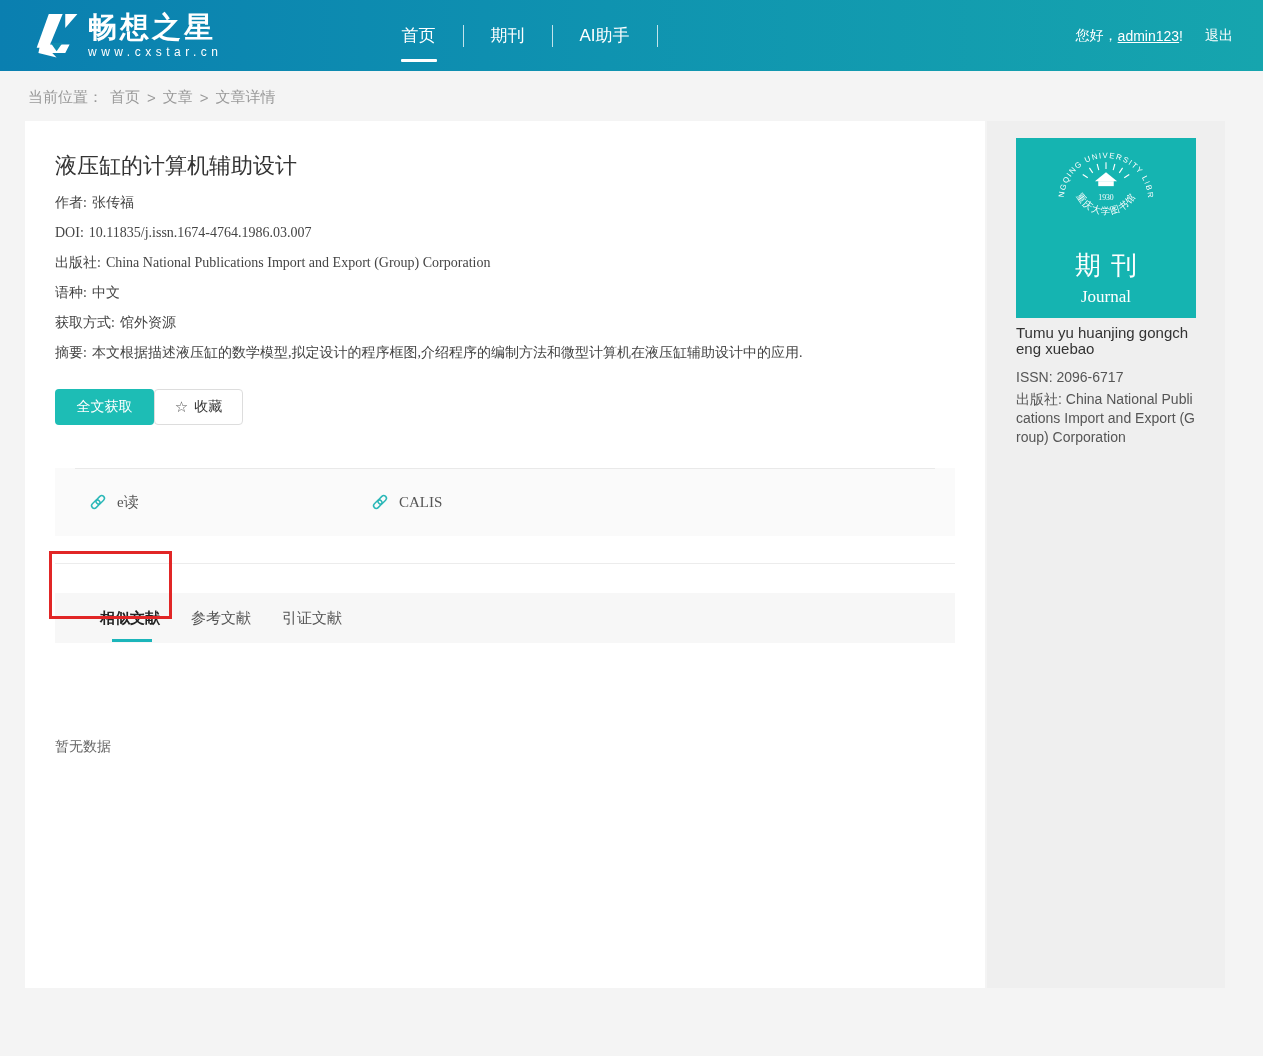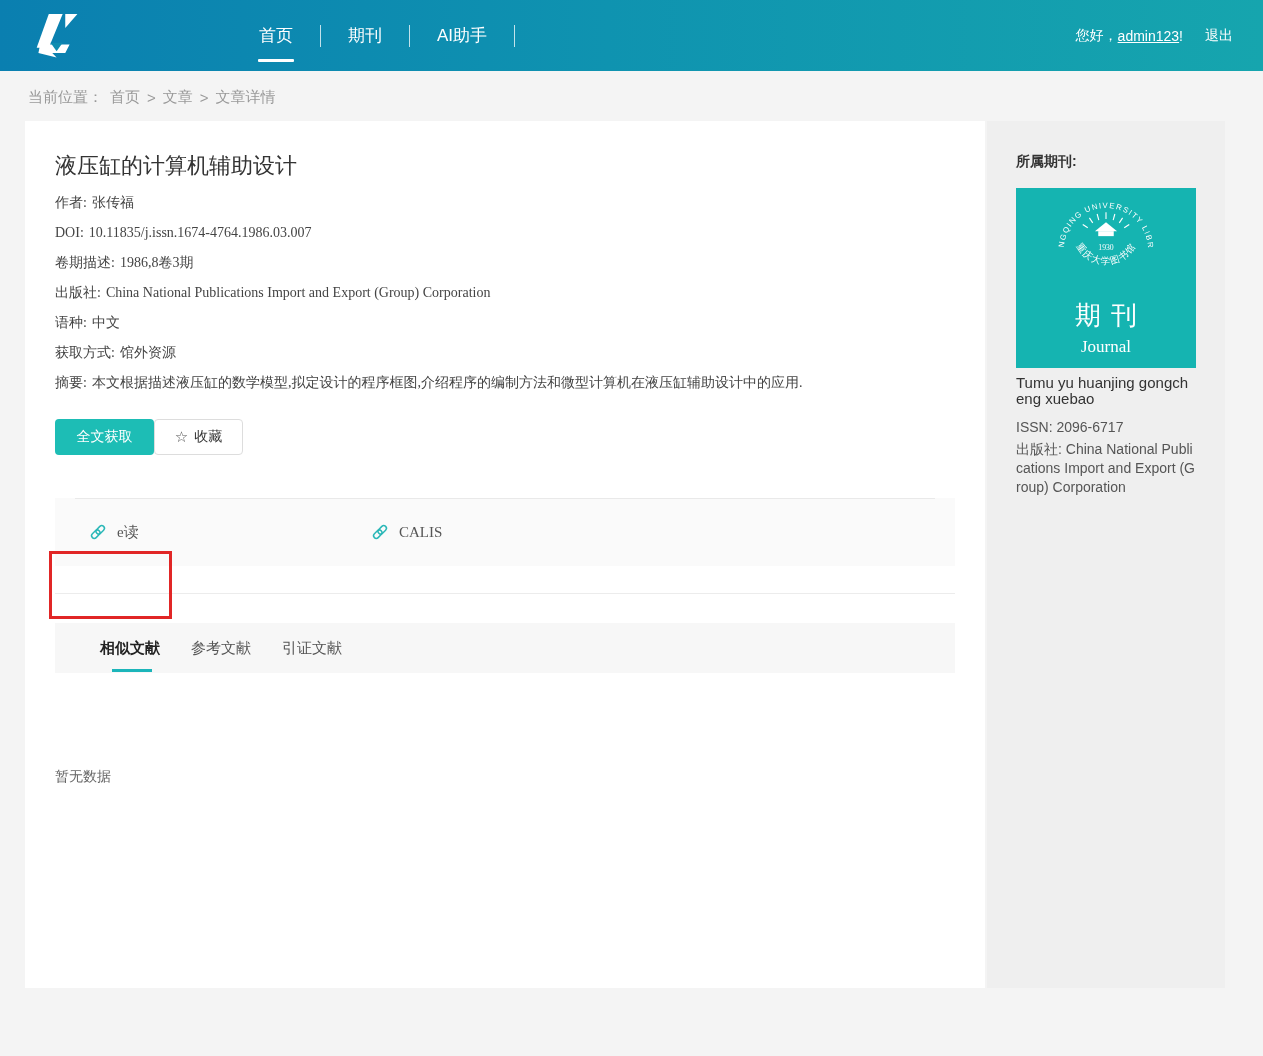--- a/index.html
+++ b/index.html
@@ -121,6 +121,10 @@
         <polygon points="14,42 48,42 43,52 28,52 33,57 12,52" fill="#fff"></polygon>
         <polygon points="26,40 40,40 33,50" fill="#0f8db0"></polygon>
       </svg>
+    </span>
+    <span class="logo-text">
+      <div class="logo-brand">畅想之星</div>
+      <div class="logo-domain">www.cxstar.cn</div>
     </span>
   </div>
 

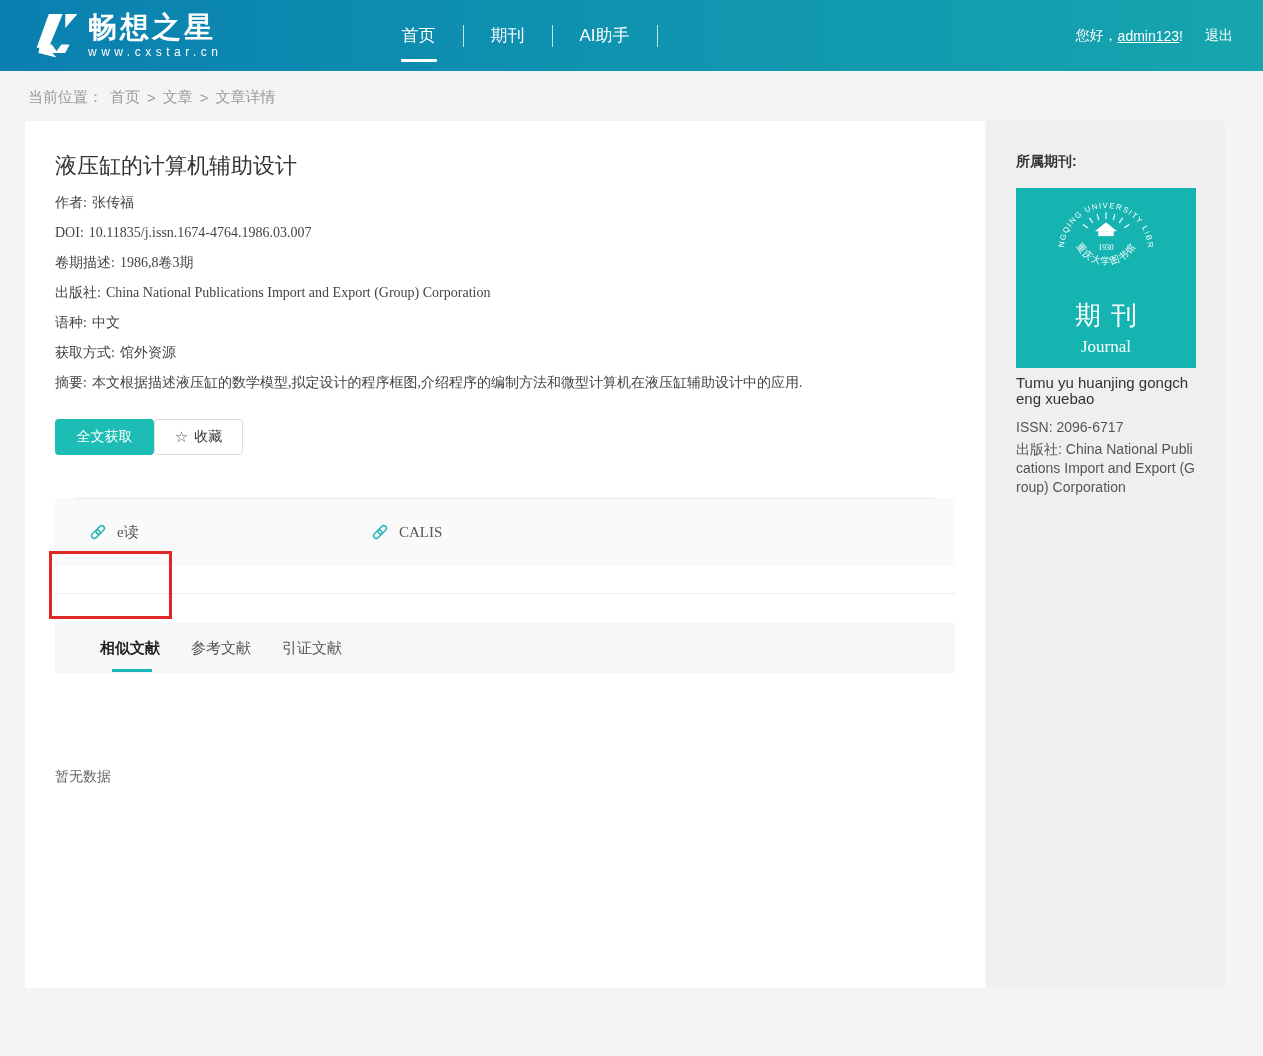--- a/index.html
+++ b/index.html
@@ -243,7 +243,6 @@
   </div>
 
   <div class="sidebar">
-    <div class="sidebar-heading">所属期刊:</div>
 
     <div class="journal-cover">
       <span>

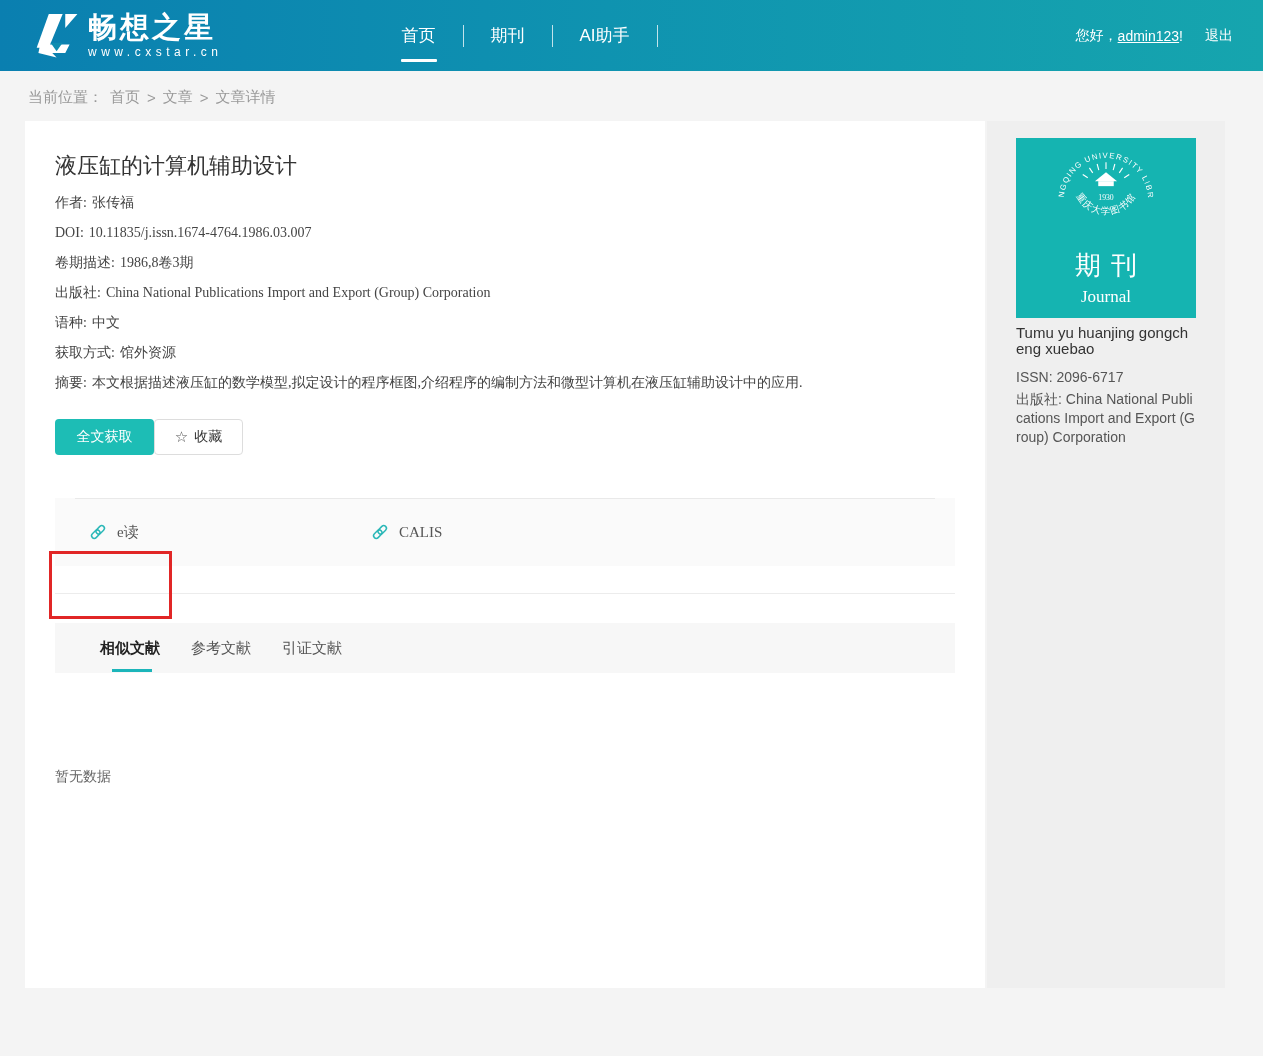--- a/index.html
+++ b/index.html
@@ -172,9 +172,6 @@
       </div>
       <div class="meta-row">
         <span class="lbl">DOI:</span><span>10.11835/j.issn.1674-4764.1986.03.007</span>
-      </div>
-      <div class="meta-row">
-        <span class="lbl">卷期描述:</span><span>1986,8卷3期</span>
       </div>
       <div class="meta-row">
         <span class="lbl">出版社:</span><span>China National Publications Import and Export (Group) Corporation</span>

